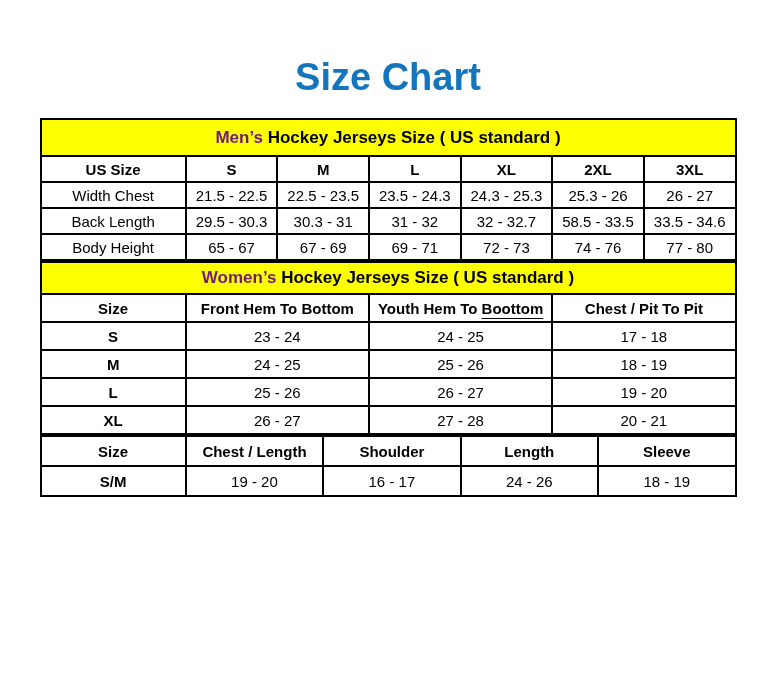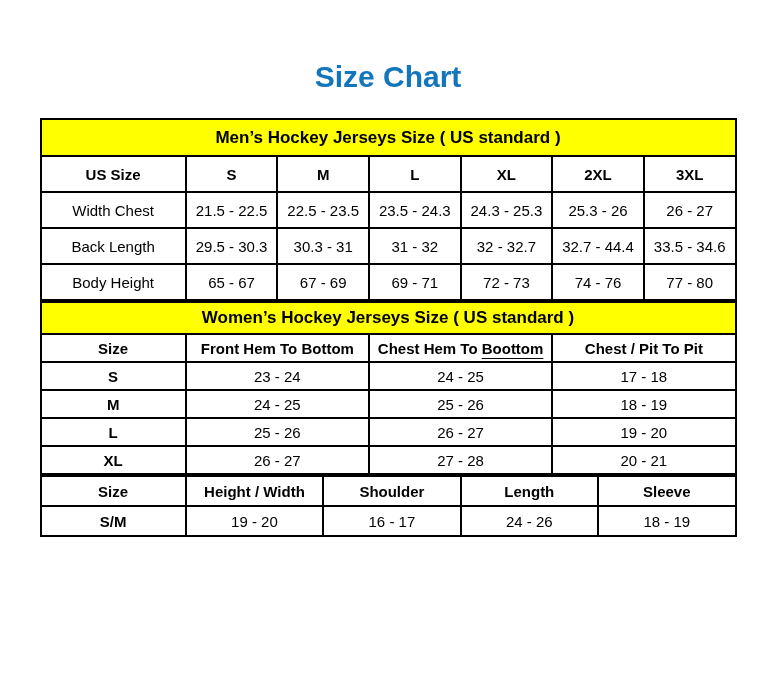--- a/index.html
+++ b/index.html
@@ -14,7 +14,7 @@
   h1.page-title {
     margin: 58px 0 0 0;
     text-align: center;
-    font-size: 30px;
+    font-size: 38px;
     line-height: 38px;
     font-weight: 700;
     color: #1376BD;

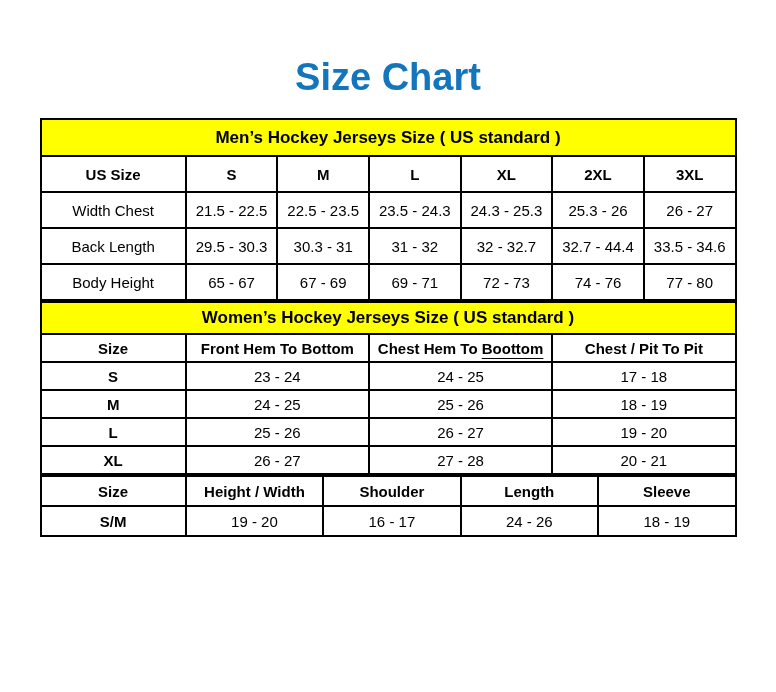--- a/index.html
+++ b/index.html
@@ -43,7 +43,7 @@
     font-weight: 700;
     font-size: 17px;
   }
-  tr.band .hl { color: #000000; margin-top: 36px; }
+  tr.band .hl { color: #701a75; margin-top: 36px; }
   tr.head th { font-weight: 700; font-size: 15px; }
   tr.row td { font-weight: 400; }
   tr.row td.b { font-weight: 700; }

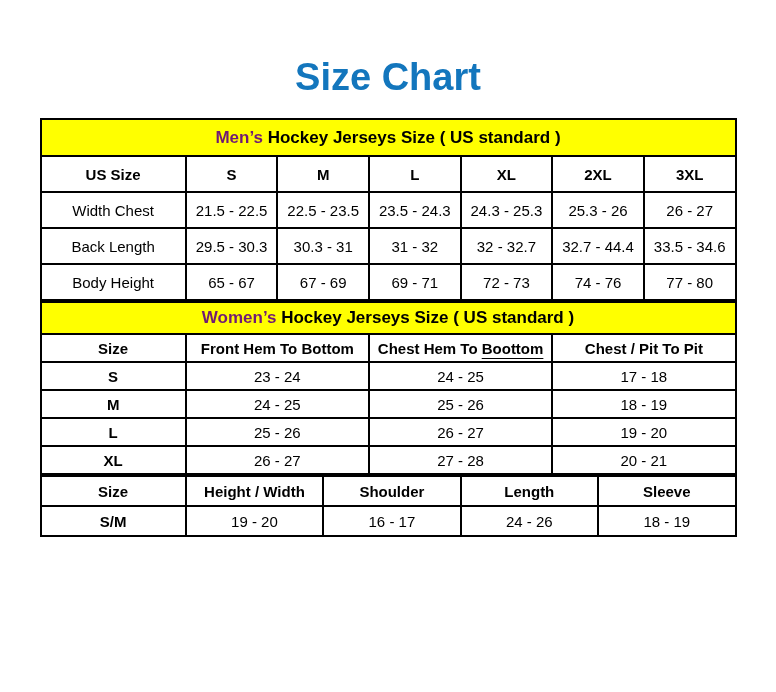--- a/index.html
+++ b/index.html
@@ -57,7 +57,7 @@
   }
   
   .szt-0 tr.band td { height: 37px; }
-  .szt-0 tr.head th, .szt-0 tr.row td { height: 36px; }
+  .szt-0 tr.head th, .szt-0 tr.row td { height: 26px; }
   .szt-1 tr.band td { height: 32px; }
   .szt-1 tr.head th, .szt-1 tr.row td { height: 28px; }
   .szt-2 tr.band td { height: 28px; }

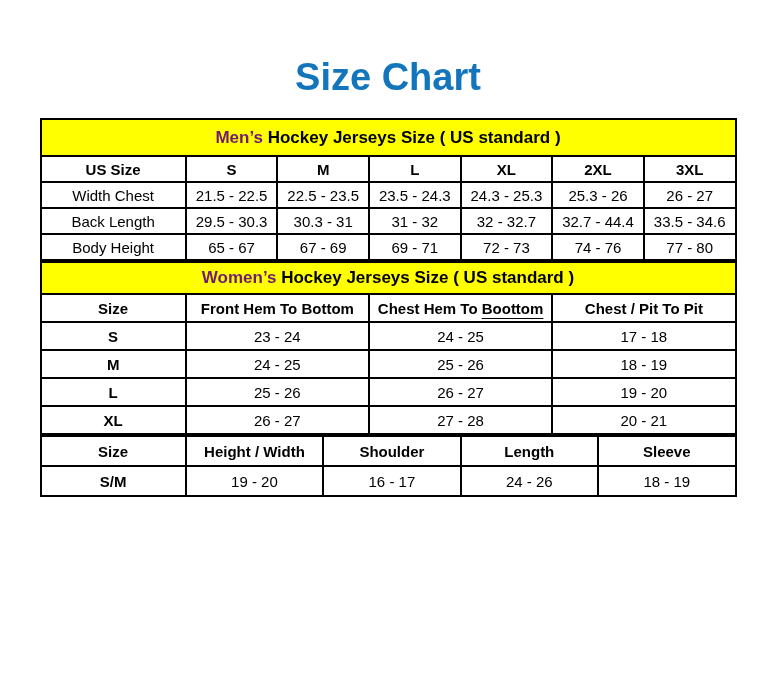--- a/index.html
+++ b/index.html
@@ -107,7 +107,7 @@
           <td>30.3 - 31</td>
           <td>31 - 32</td>
           <td>32 - 32.7</td>
-          <td>32.7 - 44.4</td>
+          <td>58.5 - 33.5</td>
           <td>33.5 - 34.6</td>
         </tr>
         <tr class="row">

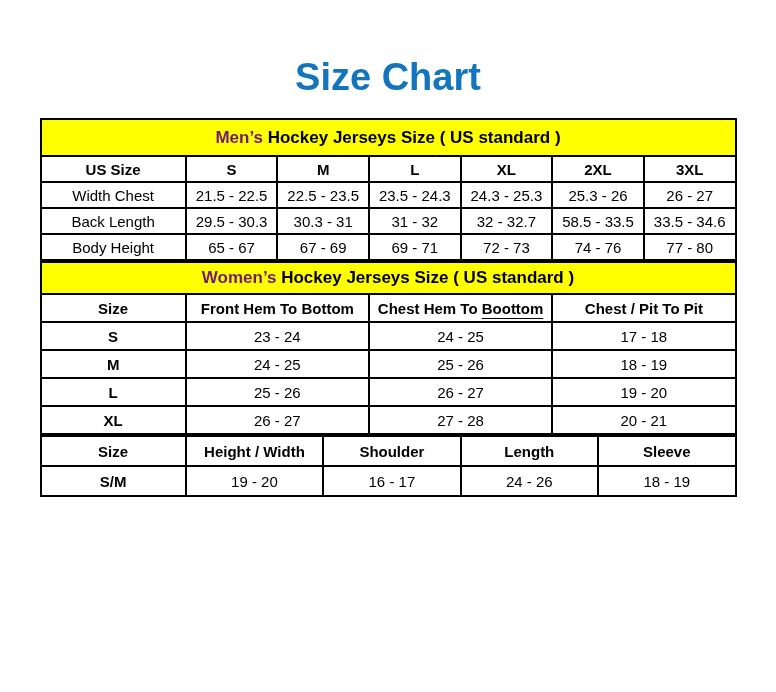--- a/index.html
+++ b/index.html
@@ -135,7 +135,7 @@
         <tr class="head">
           <th>Size</th>
           <th>Front Hem To Bottom</th>
-          <th><span>Chest Hem To </span><span class="squiggle">Boottom</span></th>
+          <th><span>Youth Hem To </span><span class="squiggle">Boottom</span></th>
           <th>Chest / Pit To Pit</th>
         </tr>
         <tr class="row">

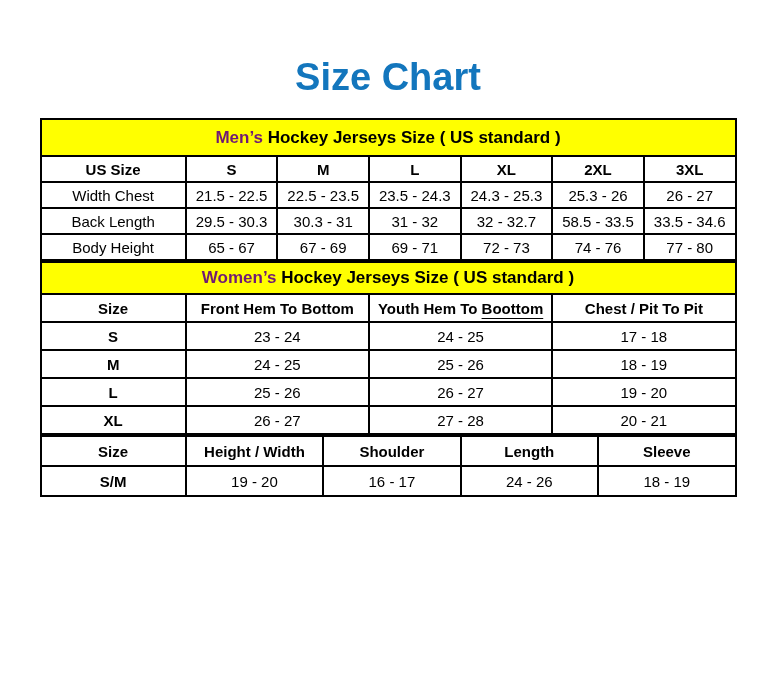--- a/index.html
+++ b/index.html
@@ -175,7 +175,7 @@
       <tbody>
         <tr class="head">
           <th>Size</th>
-          <th>Height / Width</th>
+          <th>Chest / Length</th>
           <th>Shoulder</th>
           <th>Length</th>
           <th>Sleeve</th>

